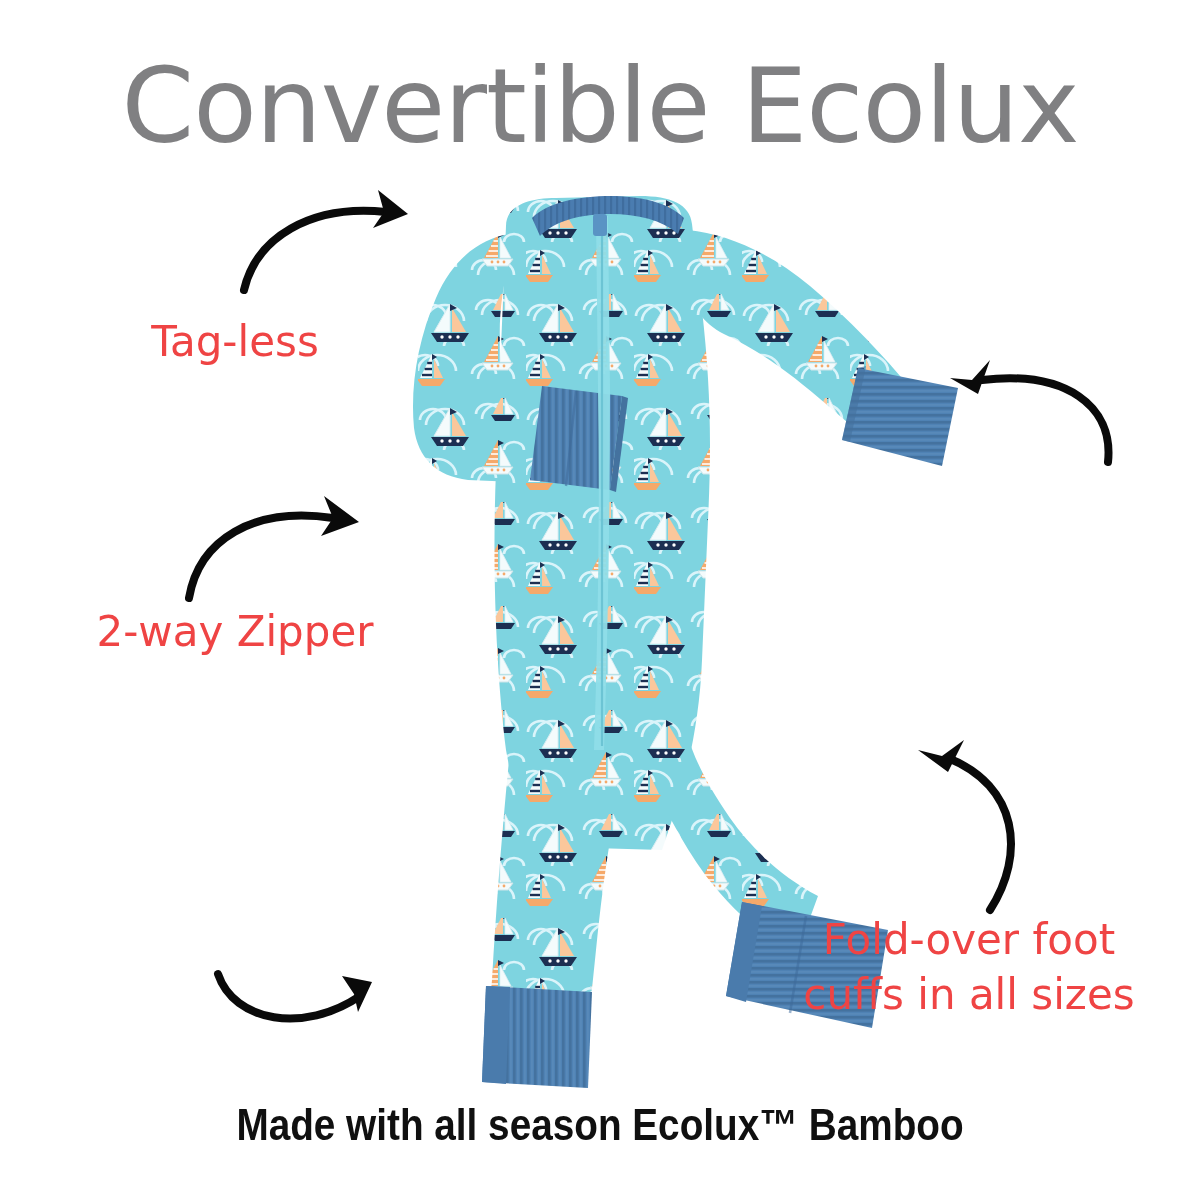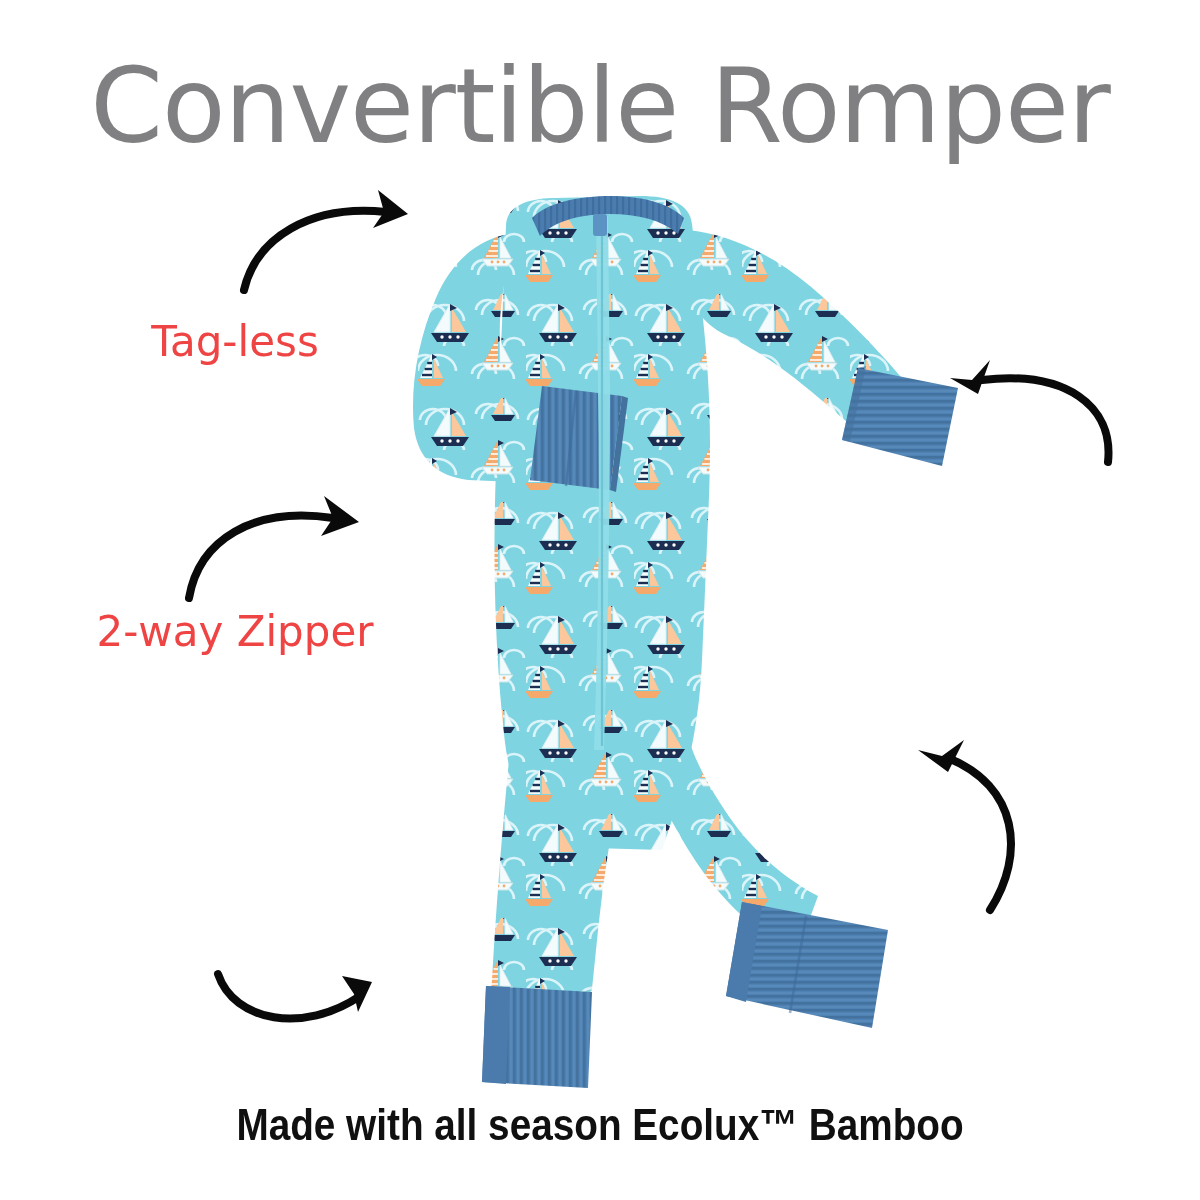--- a/index.html
+++ b/index.html
@@ -53,7 +53,7 @@
 
 <div id="stage">
 
-  <div class="title">Convertible Romper</div>
+  <div class="title">Convertible Ecolux</div>
 
   <div id="garment">
     <svg viewBox="0 0 680 910" xmlns="http://www.w3.org/2000/svg">

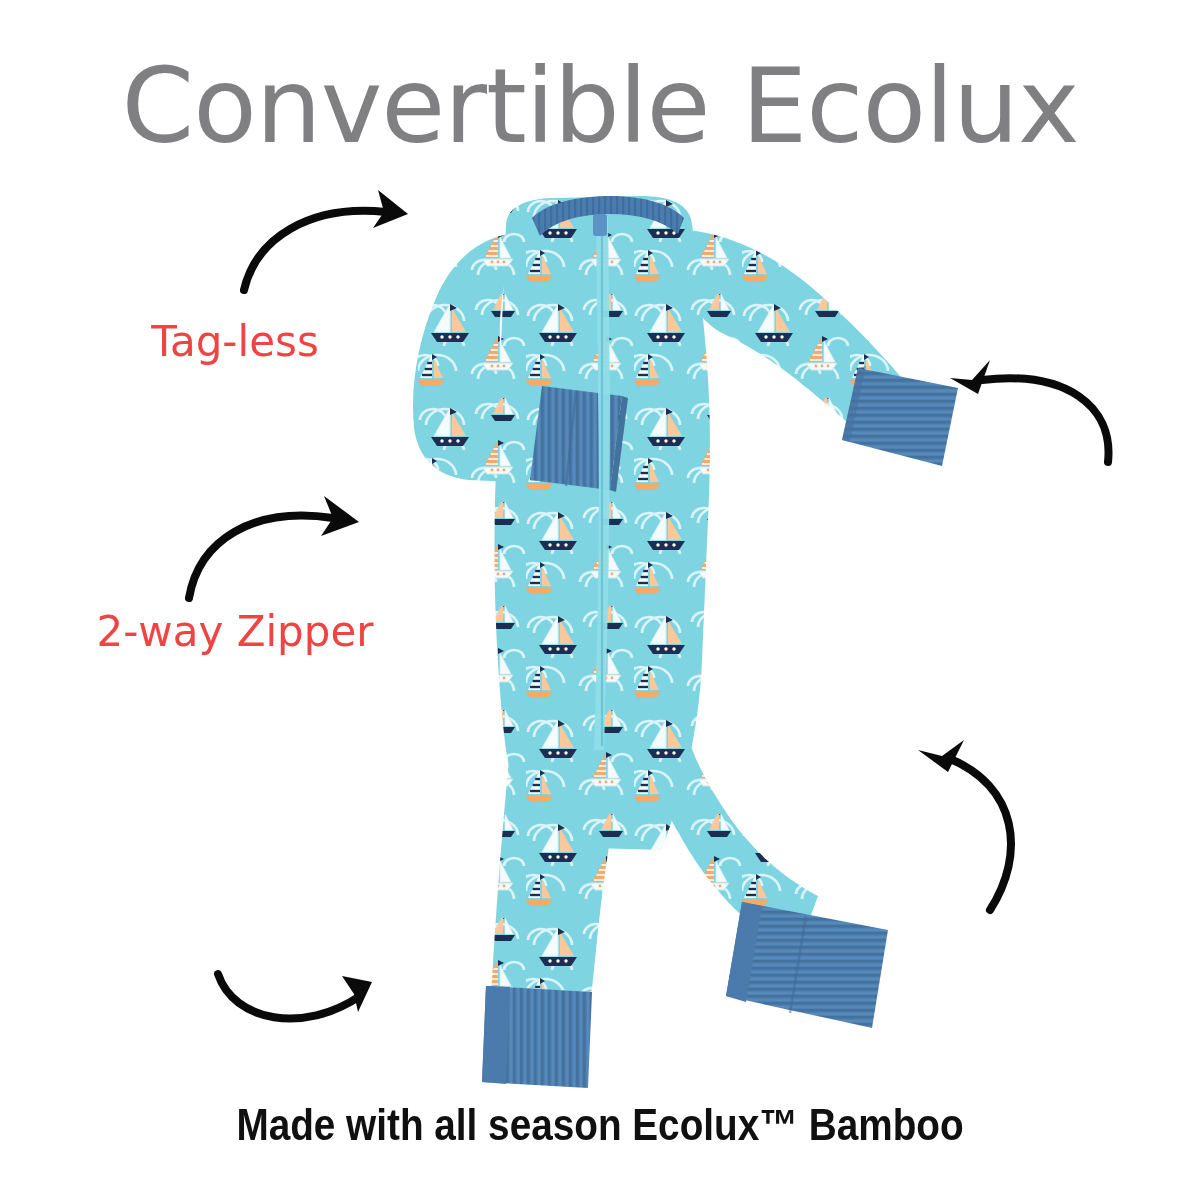--- a/index.html
+++ b/index.html
@@ -234,6 +234,8 @@
 
 
 
+  <div class="label lbl-cuffs">Fold-over foot
+cuffs in all sizes</div>
 
   <svg class="arrow" style="left:236px;top:186px;width:200px;height:120px;" viewBox="0 0 200 120">
     <path d="M8 104 C 20 52, 74 18, 150 26" stroke-width="8"></path>

